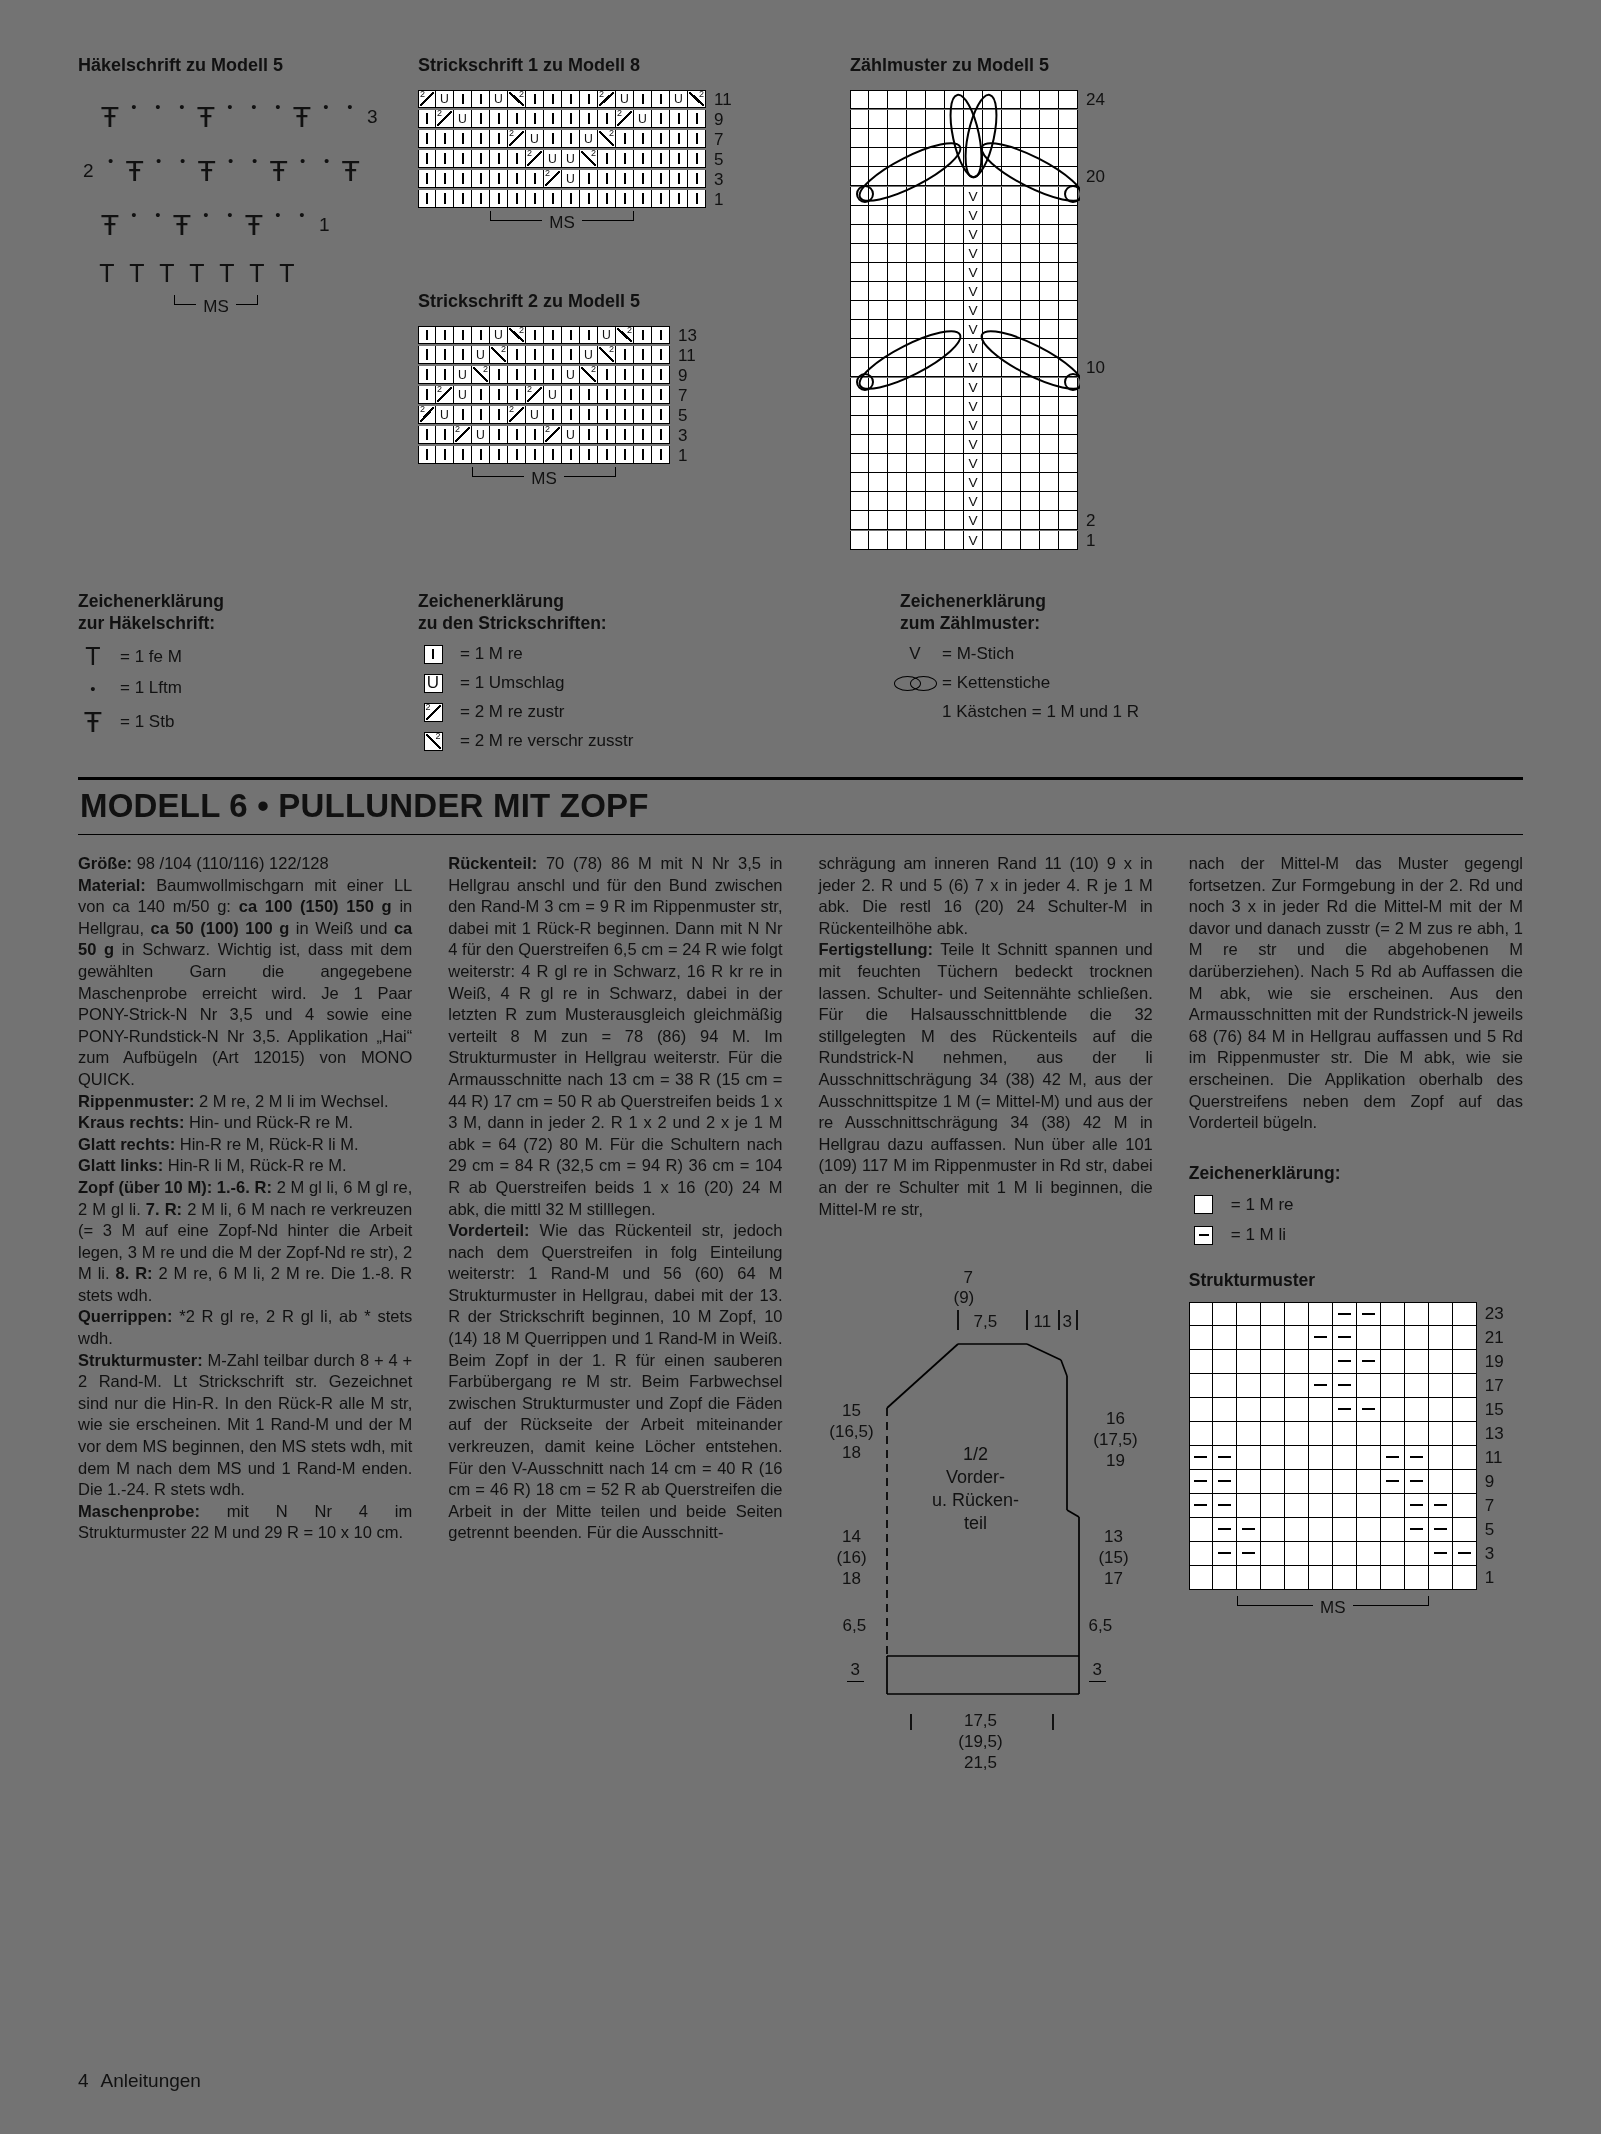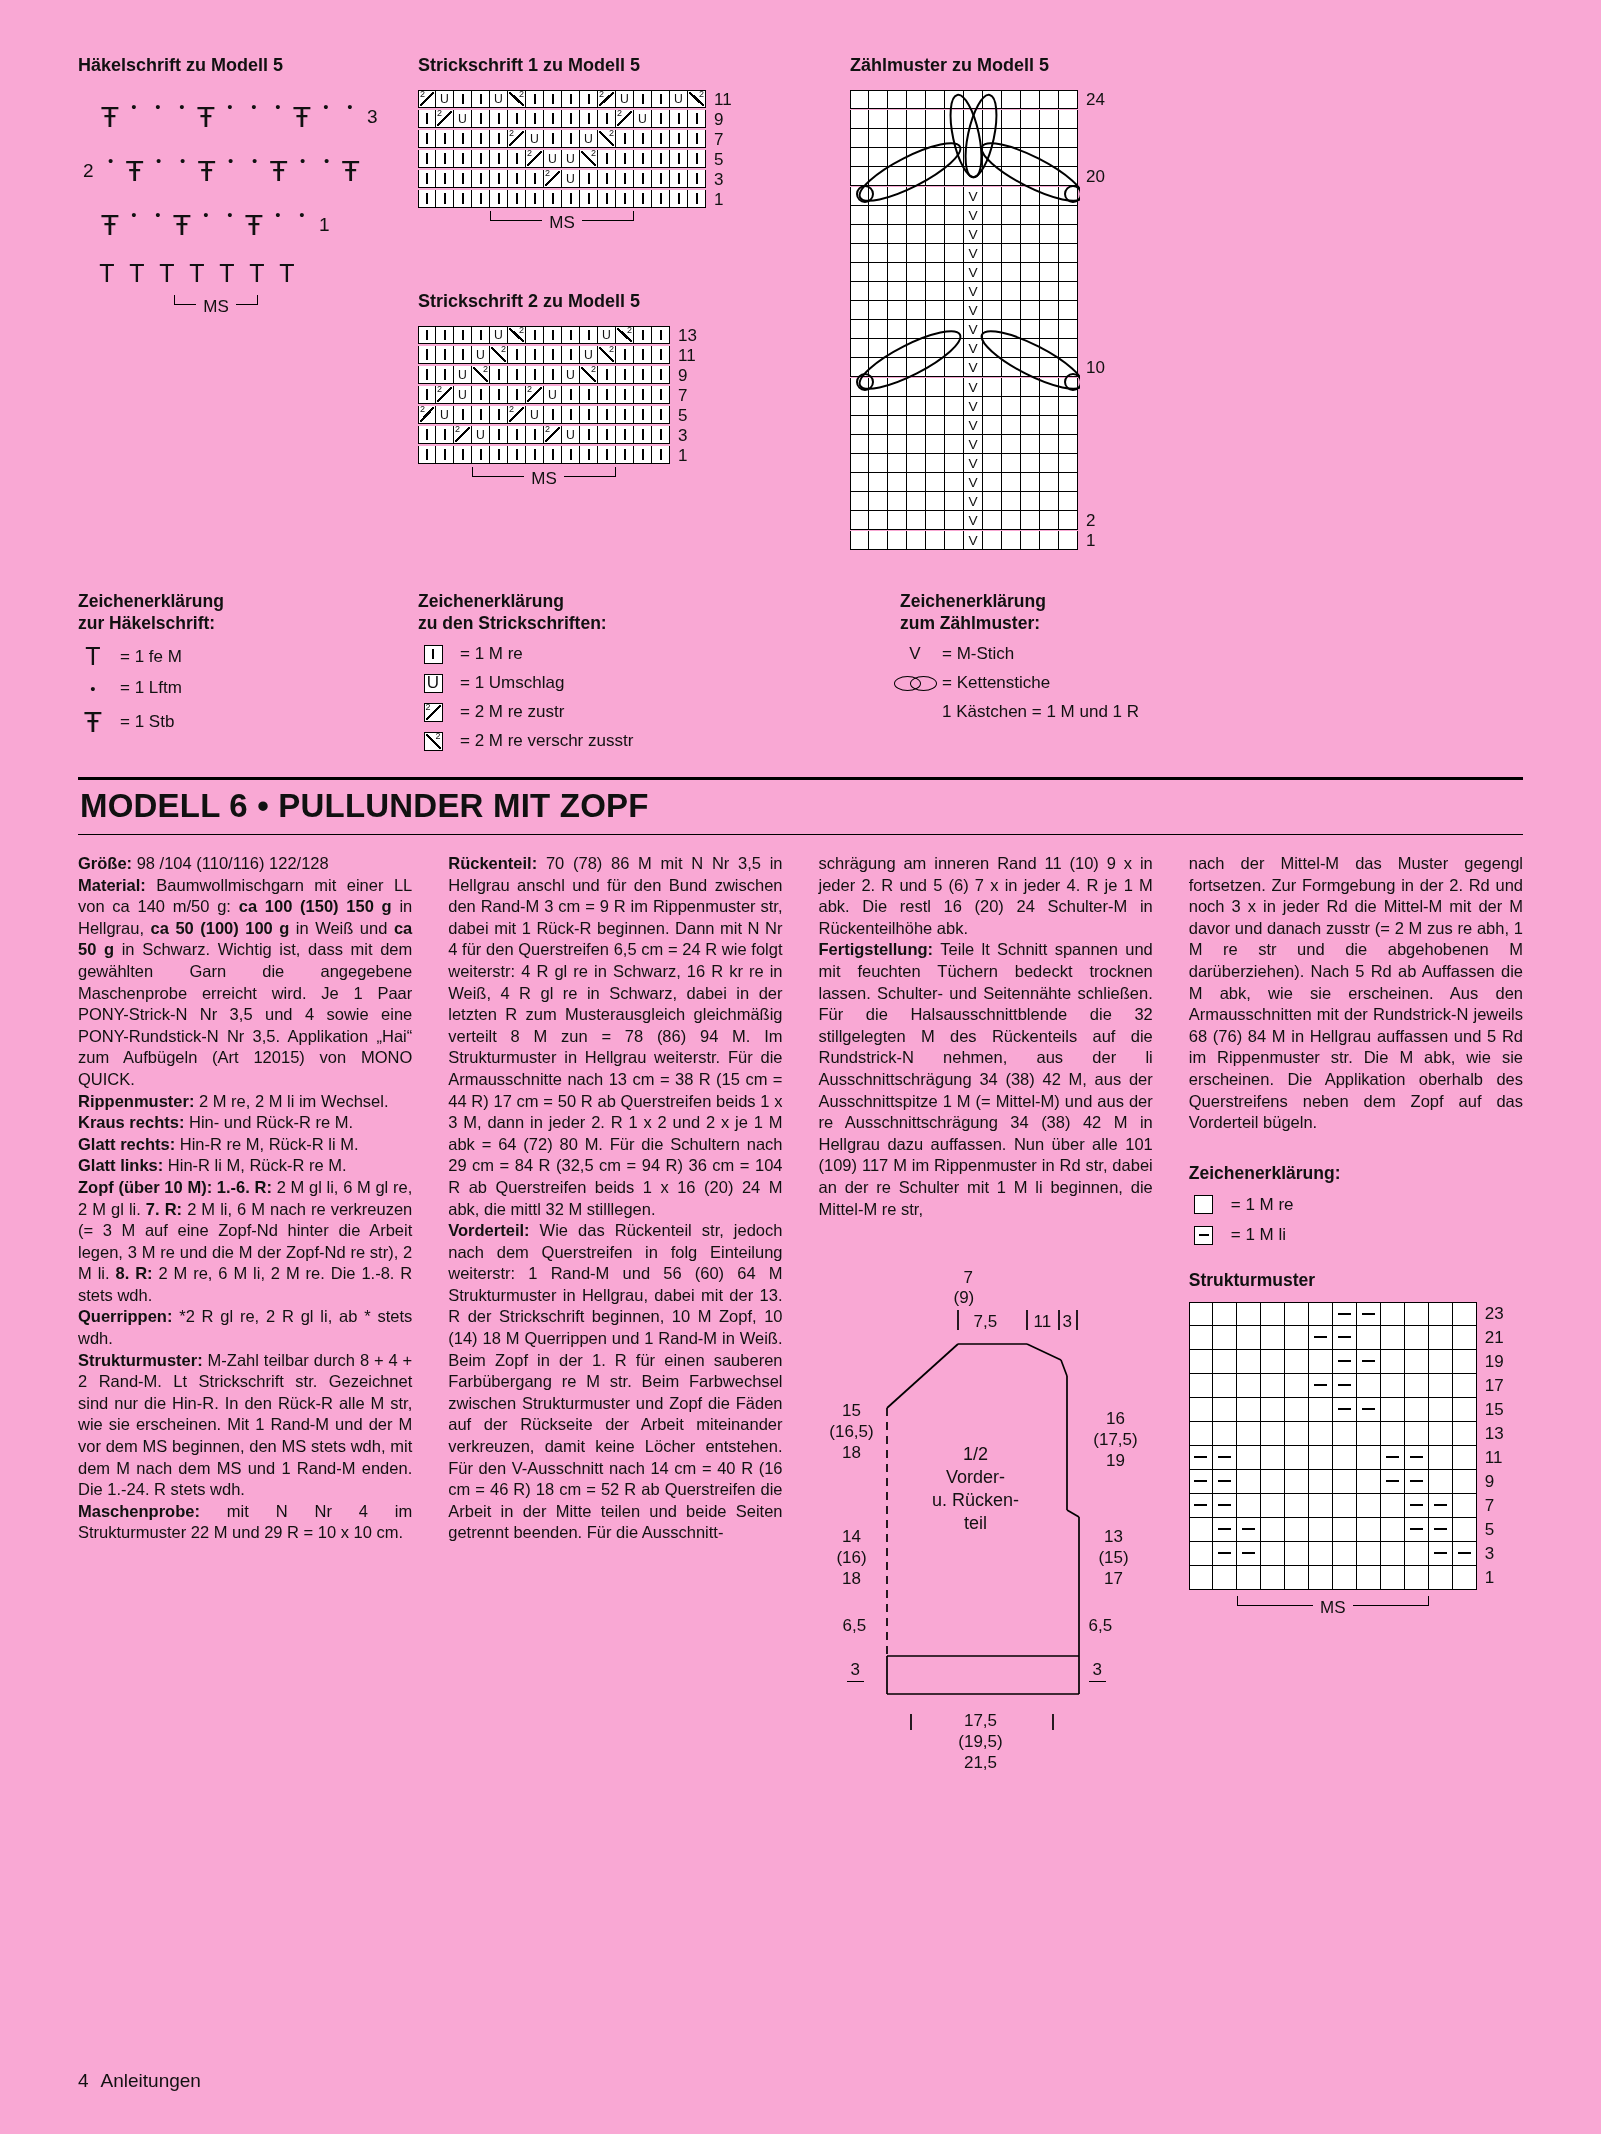--- a/index.html
+++ b/index.html
@@ -4,7 +4,7 @@
 <style>
   html,body{margin:0;padding:0;background:#e8e8e8;}
   body{font-family:"Liberation Sans","DejaVu Sans",sans-serif;color:#111;}
-  .page{position:relative;width:1601px;height:2134px;background:#f9a8d4;margin:0 auto;
+  .page{position:relative;width:1601px;height:2134px;background:#737373;margin:0 auto;
         box-sizing:border-box;padding:55px 78px;overflow:hidden;}
 
   

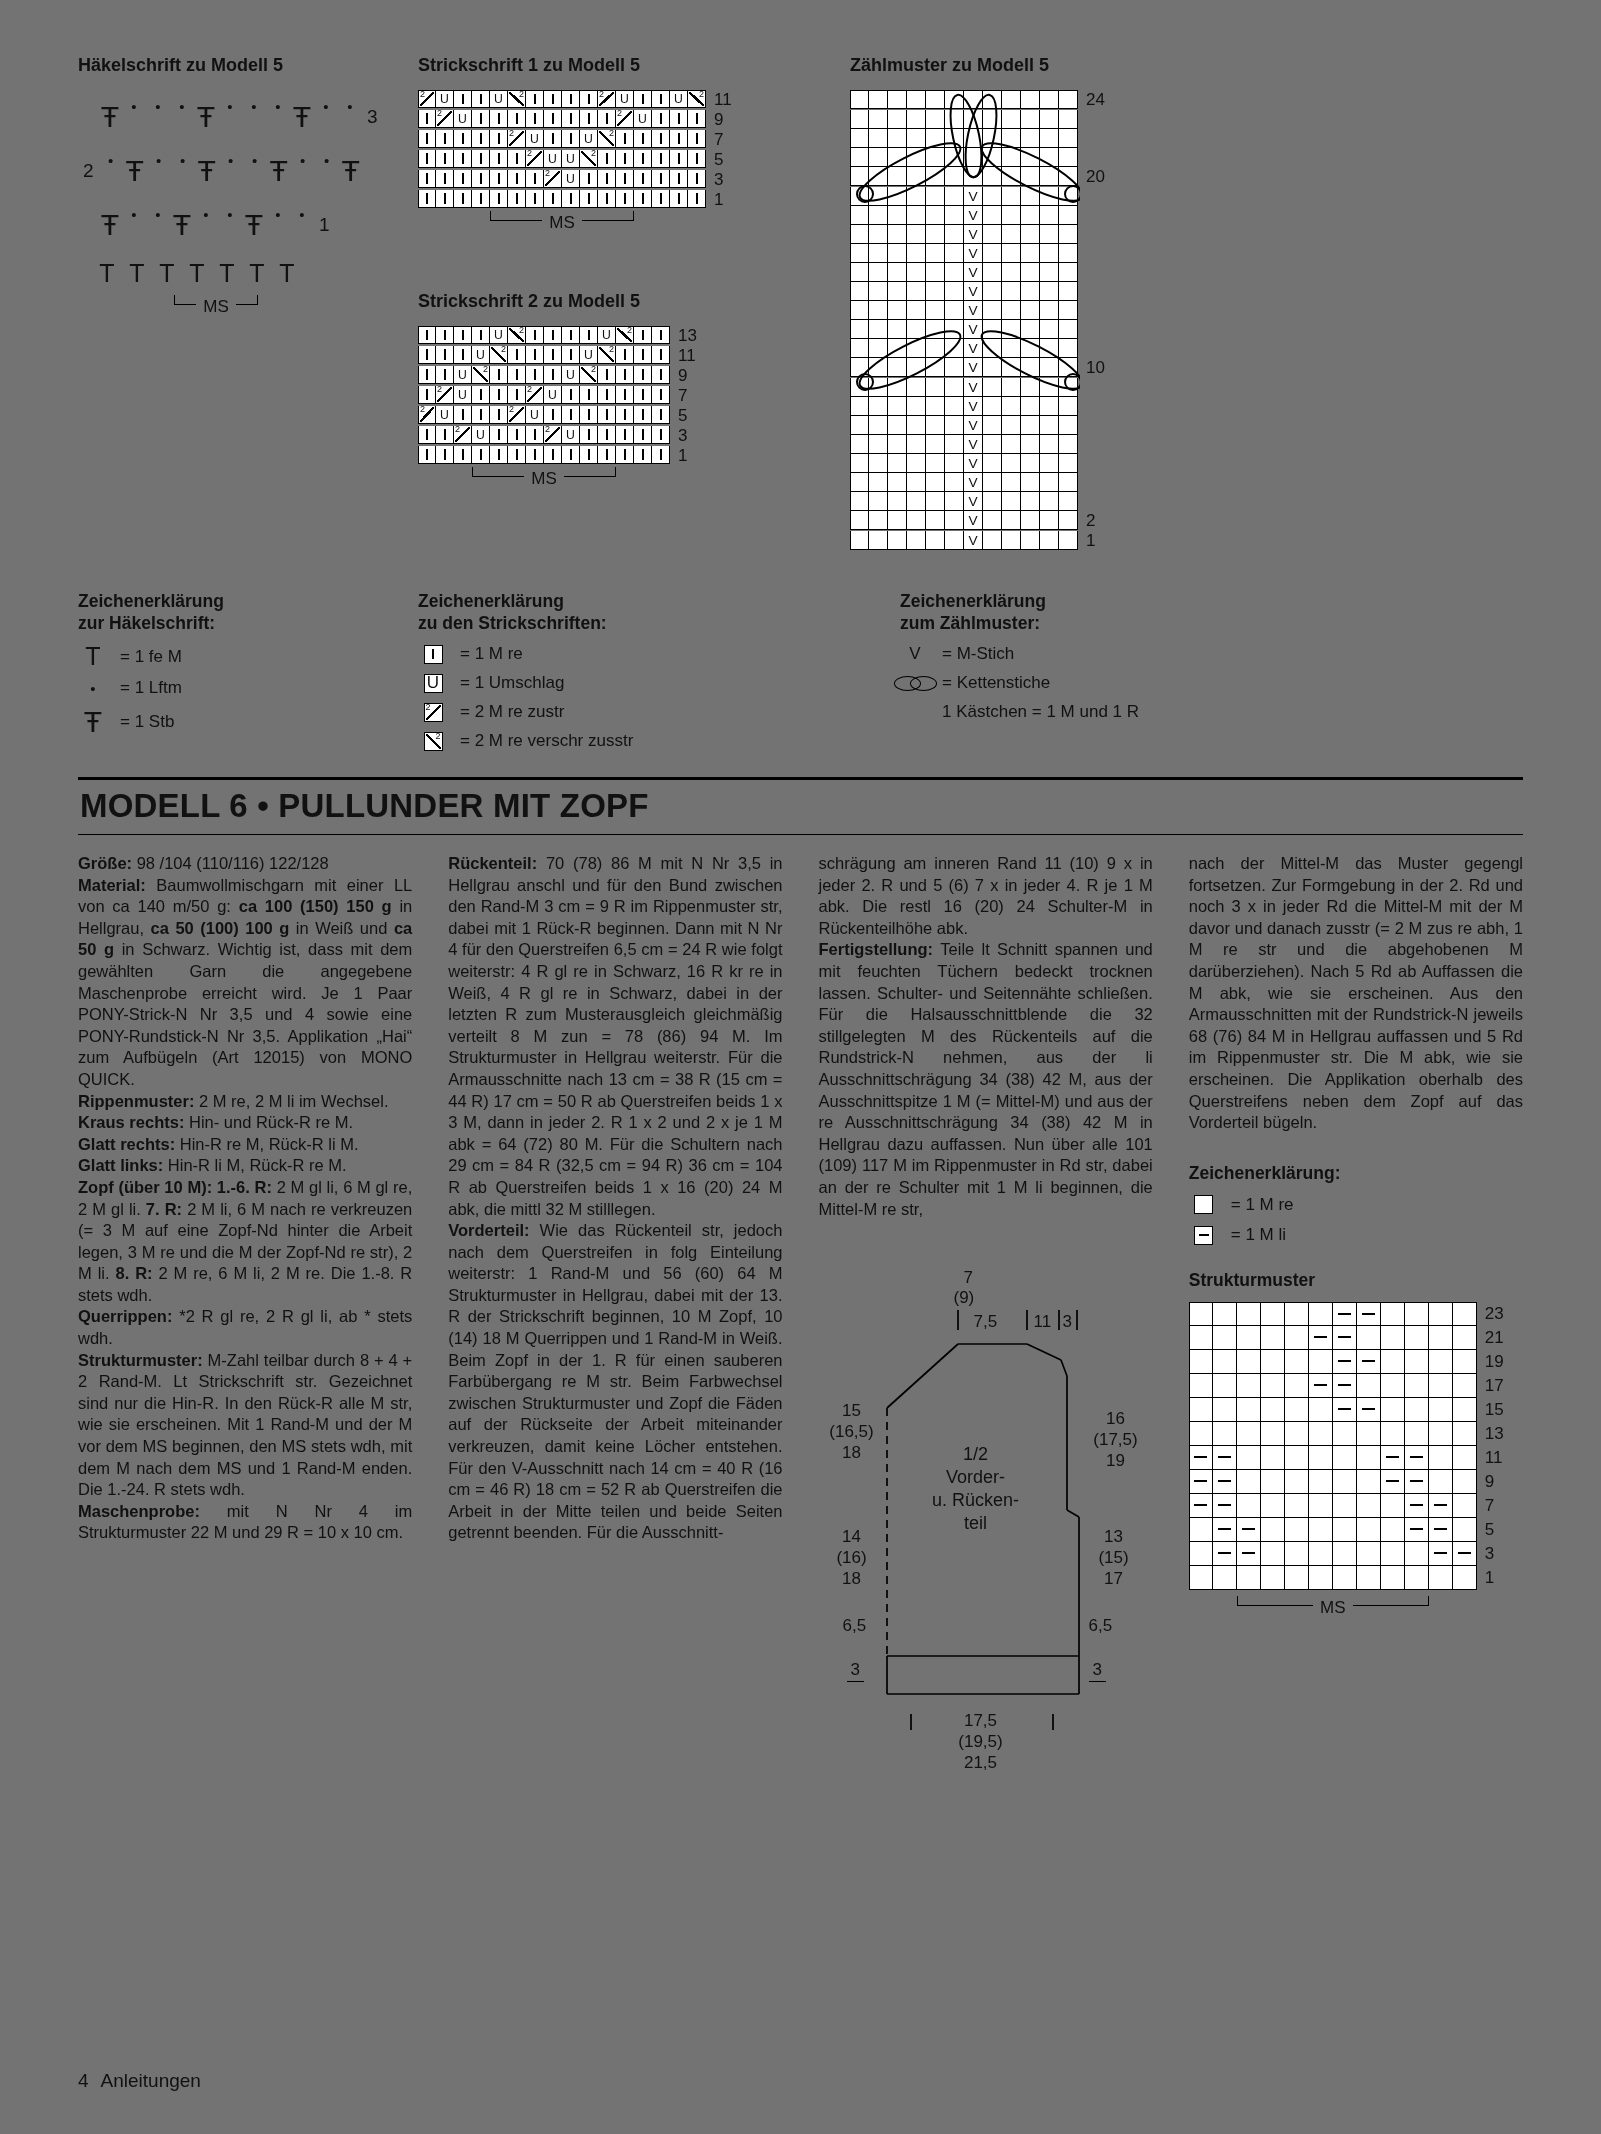--- a/index.html
+++ b/index.html
@@ -161,7 +161,7 @@
     </div>
 
     <div>
-      <div class="ctitle">Strickschrift 1 zu Modell 5</div>
+      <div class="ctitle">Strickschrift 1 zu Modell 8</div>
       <div id="ss1" class="kchart" style="--cs: 18px;"><div class="kgrid"><div class="krow">
               <span class="kcell kc-Z"></span>
               <span class="kcell kc-U">U</span>

